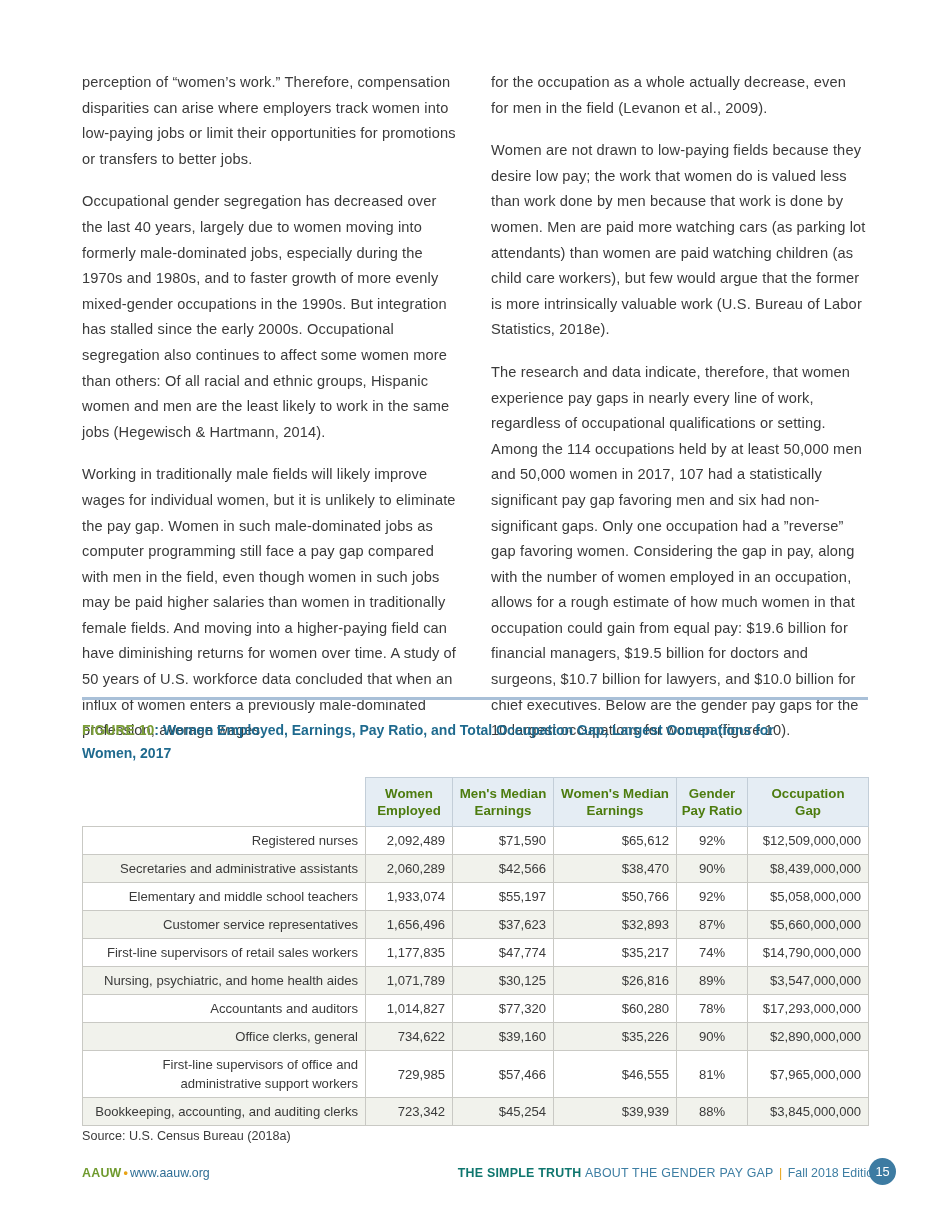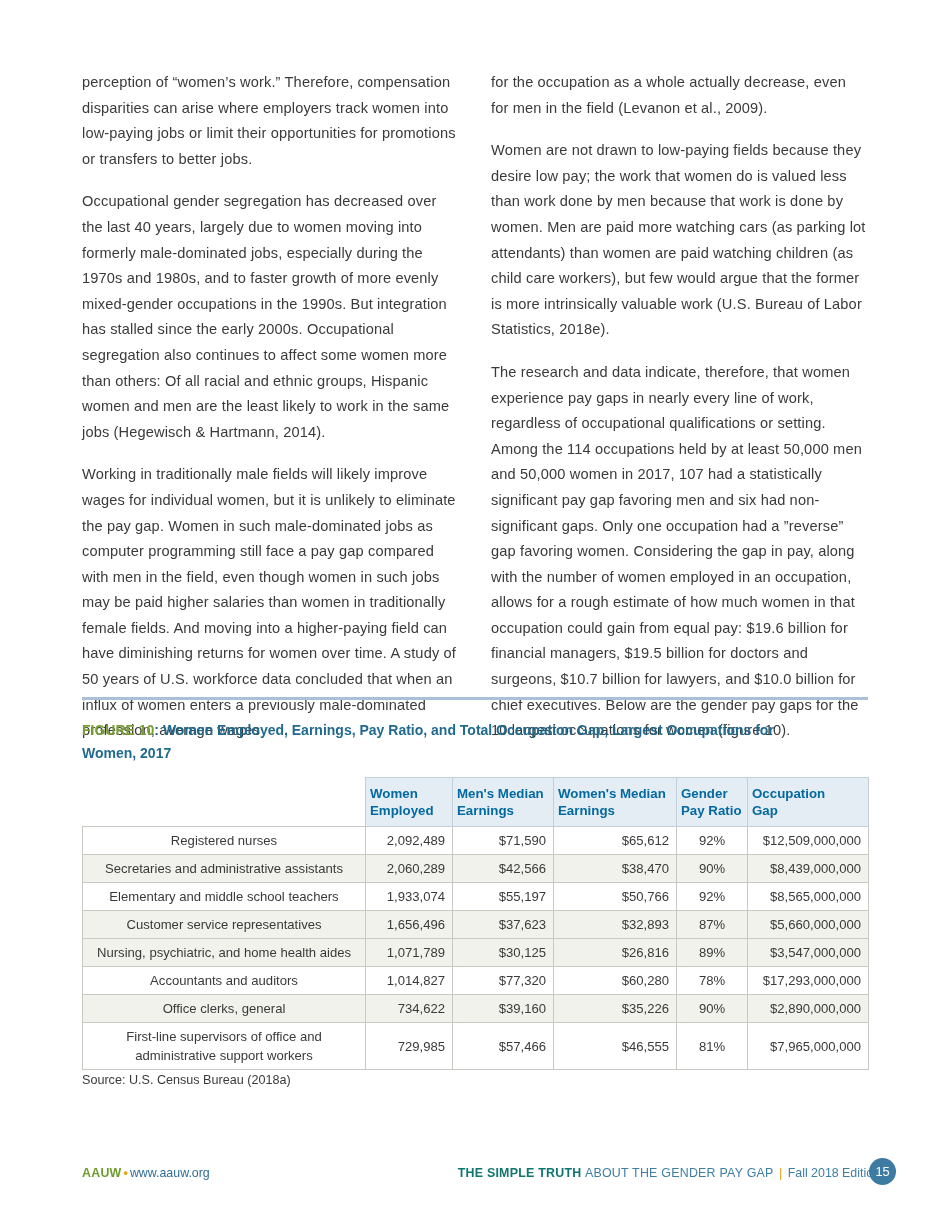--- a/index.html
+++ b/index.html
@@ -89,11 +89,11 @@
   }
   table.figtable thead th {
     background: #e5edf4;
-    color: #0369a1;
+    color: #4d7c0f;
     font-weight: bold;
     font-size: 13.3px;
     line-height: 17px;
-    text-align: left;
+    text-align: center;
     border-color: #c3ced8;
     padding: 7px 4px;
   }

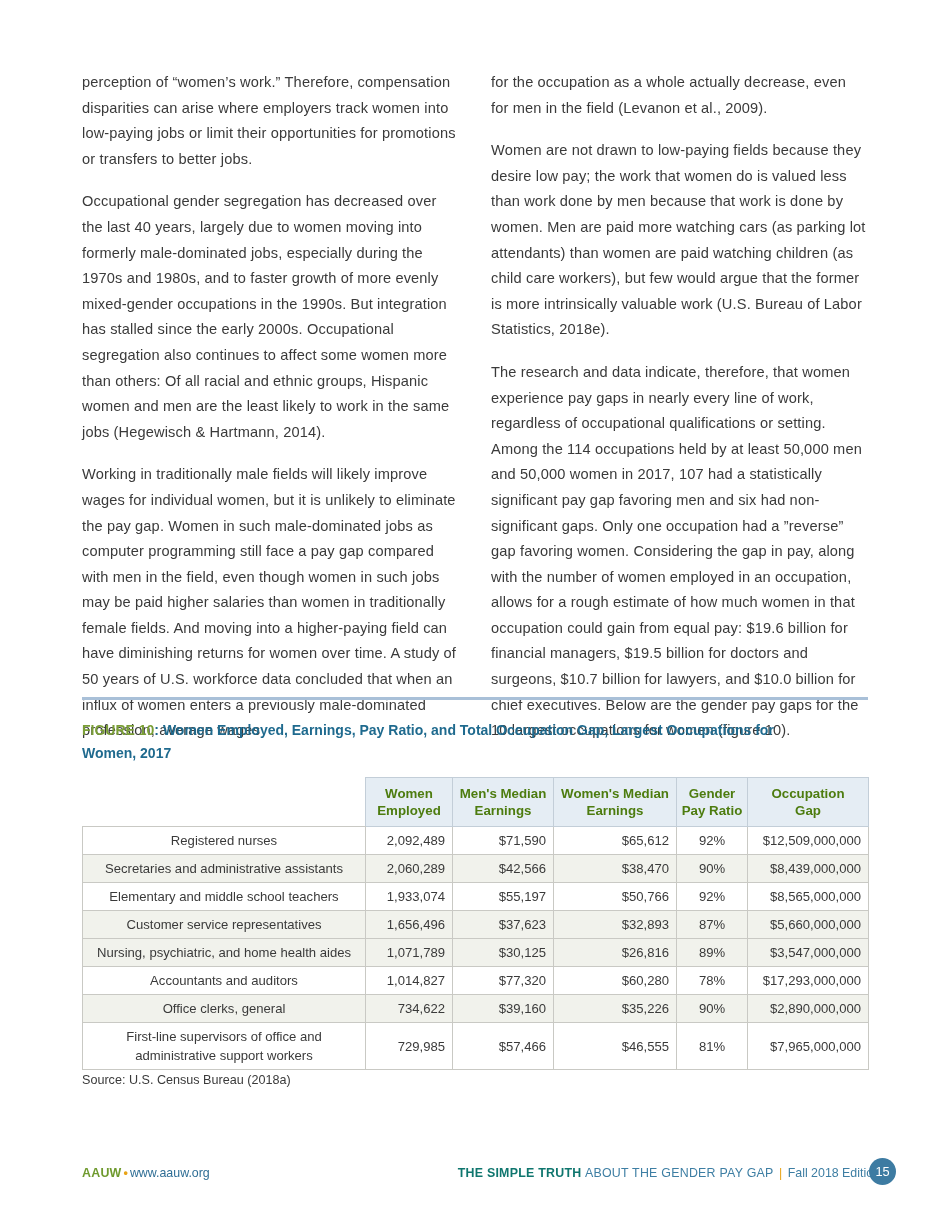--- a/index.html
+++ b/index.html
@@ -104,7 +104,7 @@
     border-bottom-color: #c9c9c4;
   }
   table.figtable tbody td.occ {
-    text-align: center;
+    text-align: right;
     line-height: 19px;
     margin-left: 16px;
   }

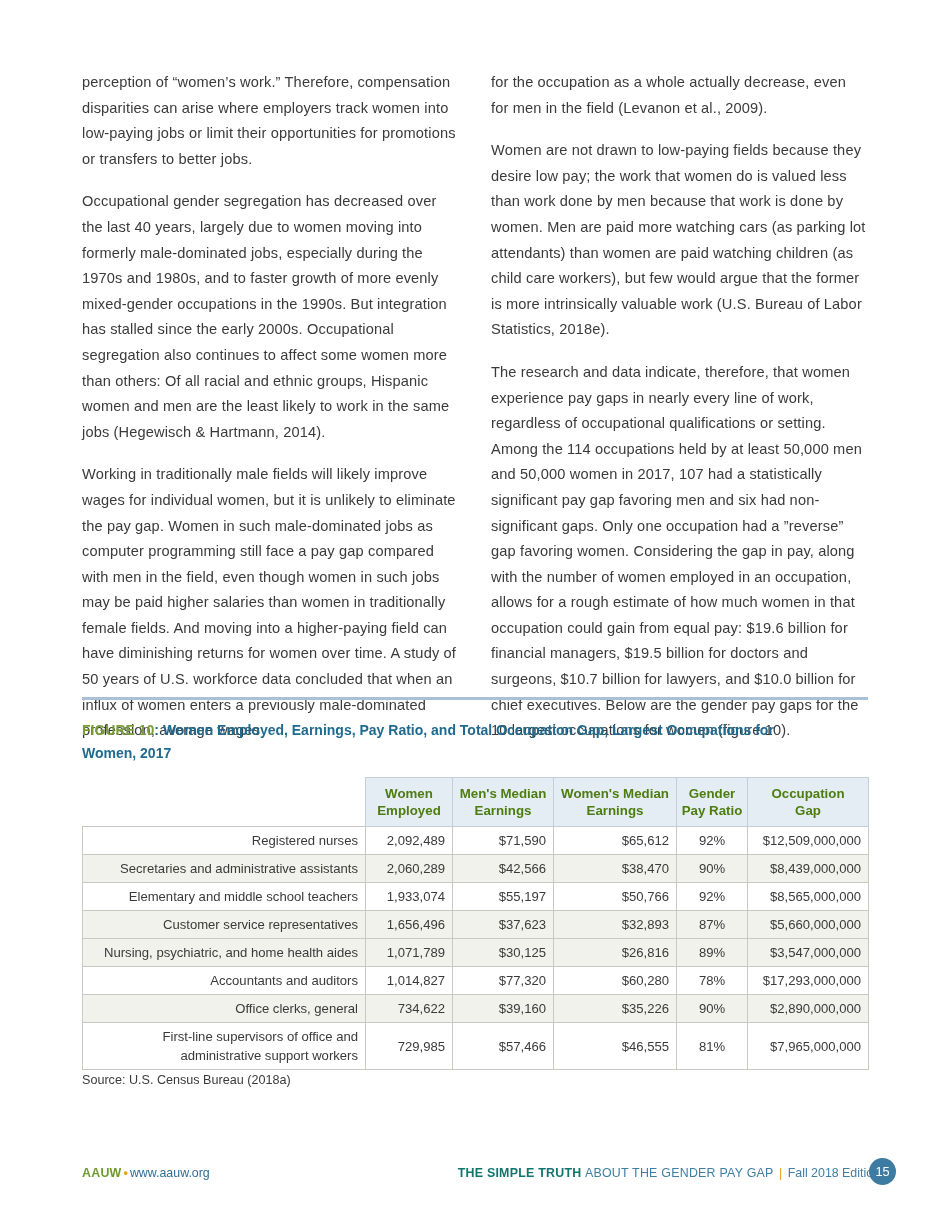--- a/index.html
+++ b/index.html
@@ -280,7 +280,7 @@
           <td class="num">$55,197</td>
           <td class="num">$50,766</td>
           <td class="ctr">92%</td>
-          <td class="num">$8,565,000,000</td>
+          <td class="num">$5,058,000,000</td>
         </tr>
         <tr class="alt">
           <td class="occ">Customer service representatives</td>

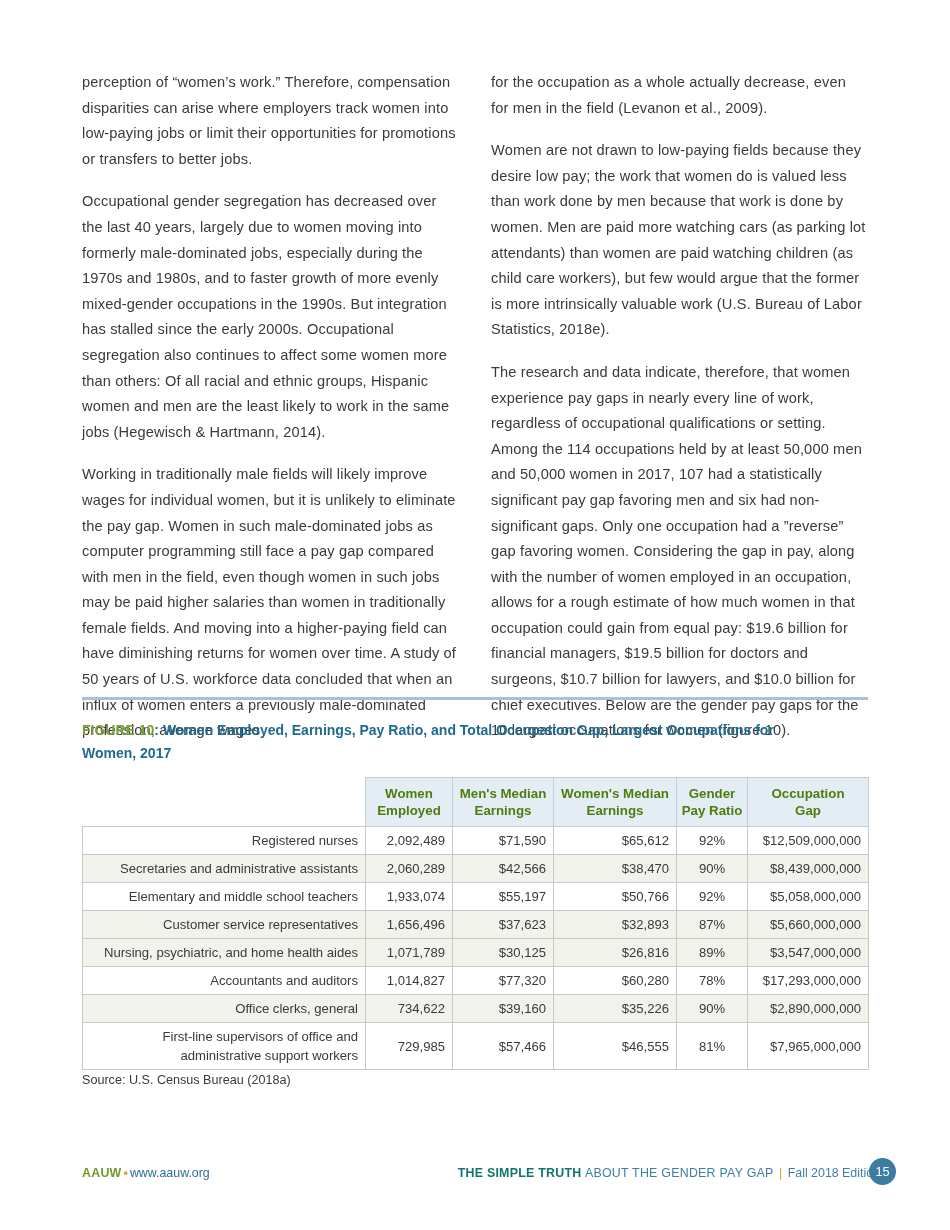--- a/index.html
+++ b/index.html
@@ -290,6 +290,14 @@
           <td class="ctr">87%</td>
           <td class="num">$5,660,000,000</td>
         </tr>
+        <tr>
+          <td class="occ">First-line supervisors of retail sales workers</td>
+          <td class="num">1,177,835</td>
+          <td class="num">$47,774</td>
+          <td class="num">$35,217</td>
+          <td class="ctr">74%</td>
+          <td class="num">$14,790,000,000</td>
+        </tr>
         <tr class="alt">
           <td class="occ">Nursing, psychiatric, and home health aides</td>
           <td class="num">1,071,789</td>

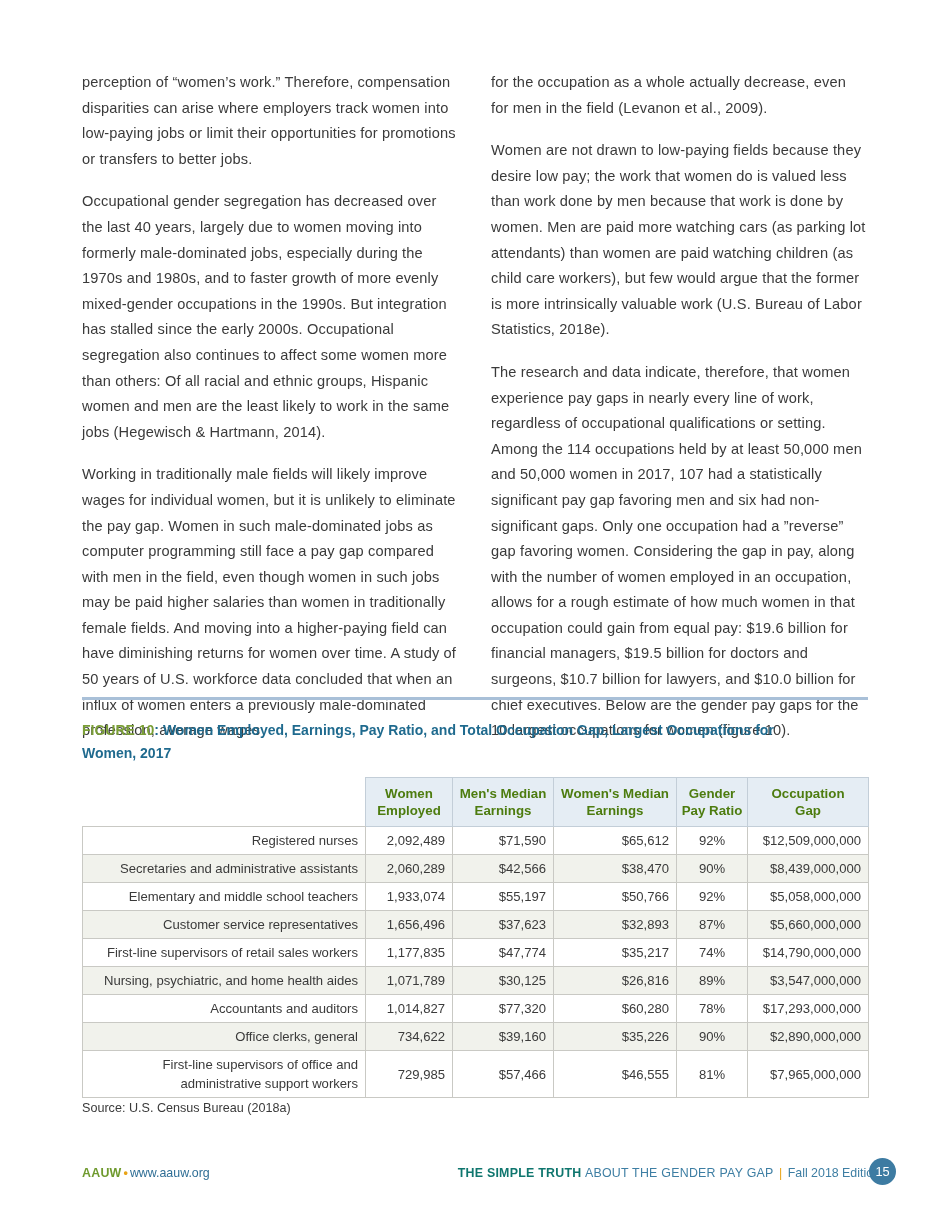--- a/index.html
+++ b/index.html
@@ -330,6 +330,14 @@
           <td class="ctr">81%</td>
           <td class="num">$7,965,000,000</td>
         </tr>
+        <tr class="alt">
+          <td class="occ">Bookkeeping, accounting, and auditing clerks</td>
+          <td class="num">723,342</td>
+          <td class="num">$45,254</td>
+          <td class="num">$39,939</td>
+          <td class="ctr">88%</td>
+          <td class="num">$3,845,000,000</td>
+        </tr>
       </tbody>
     </table>
 

